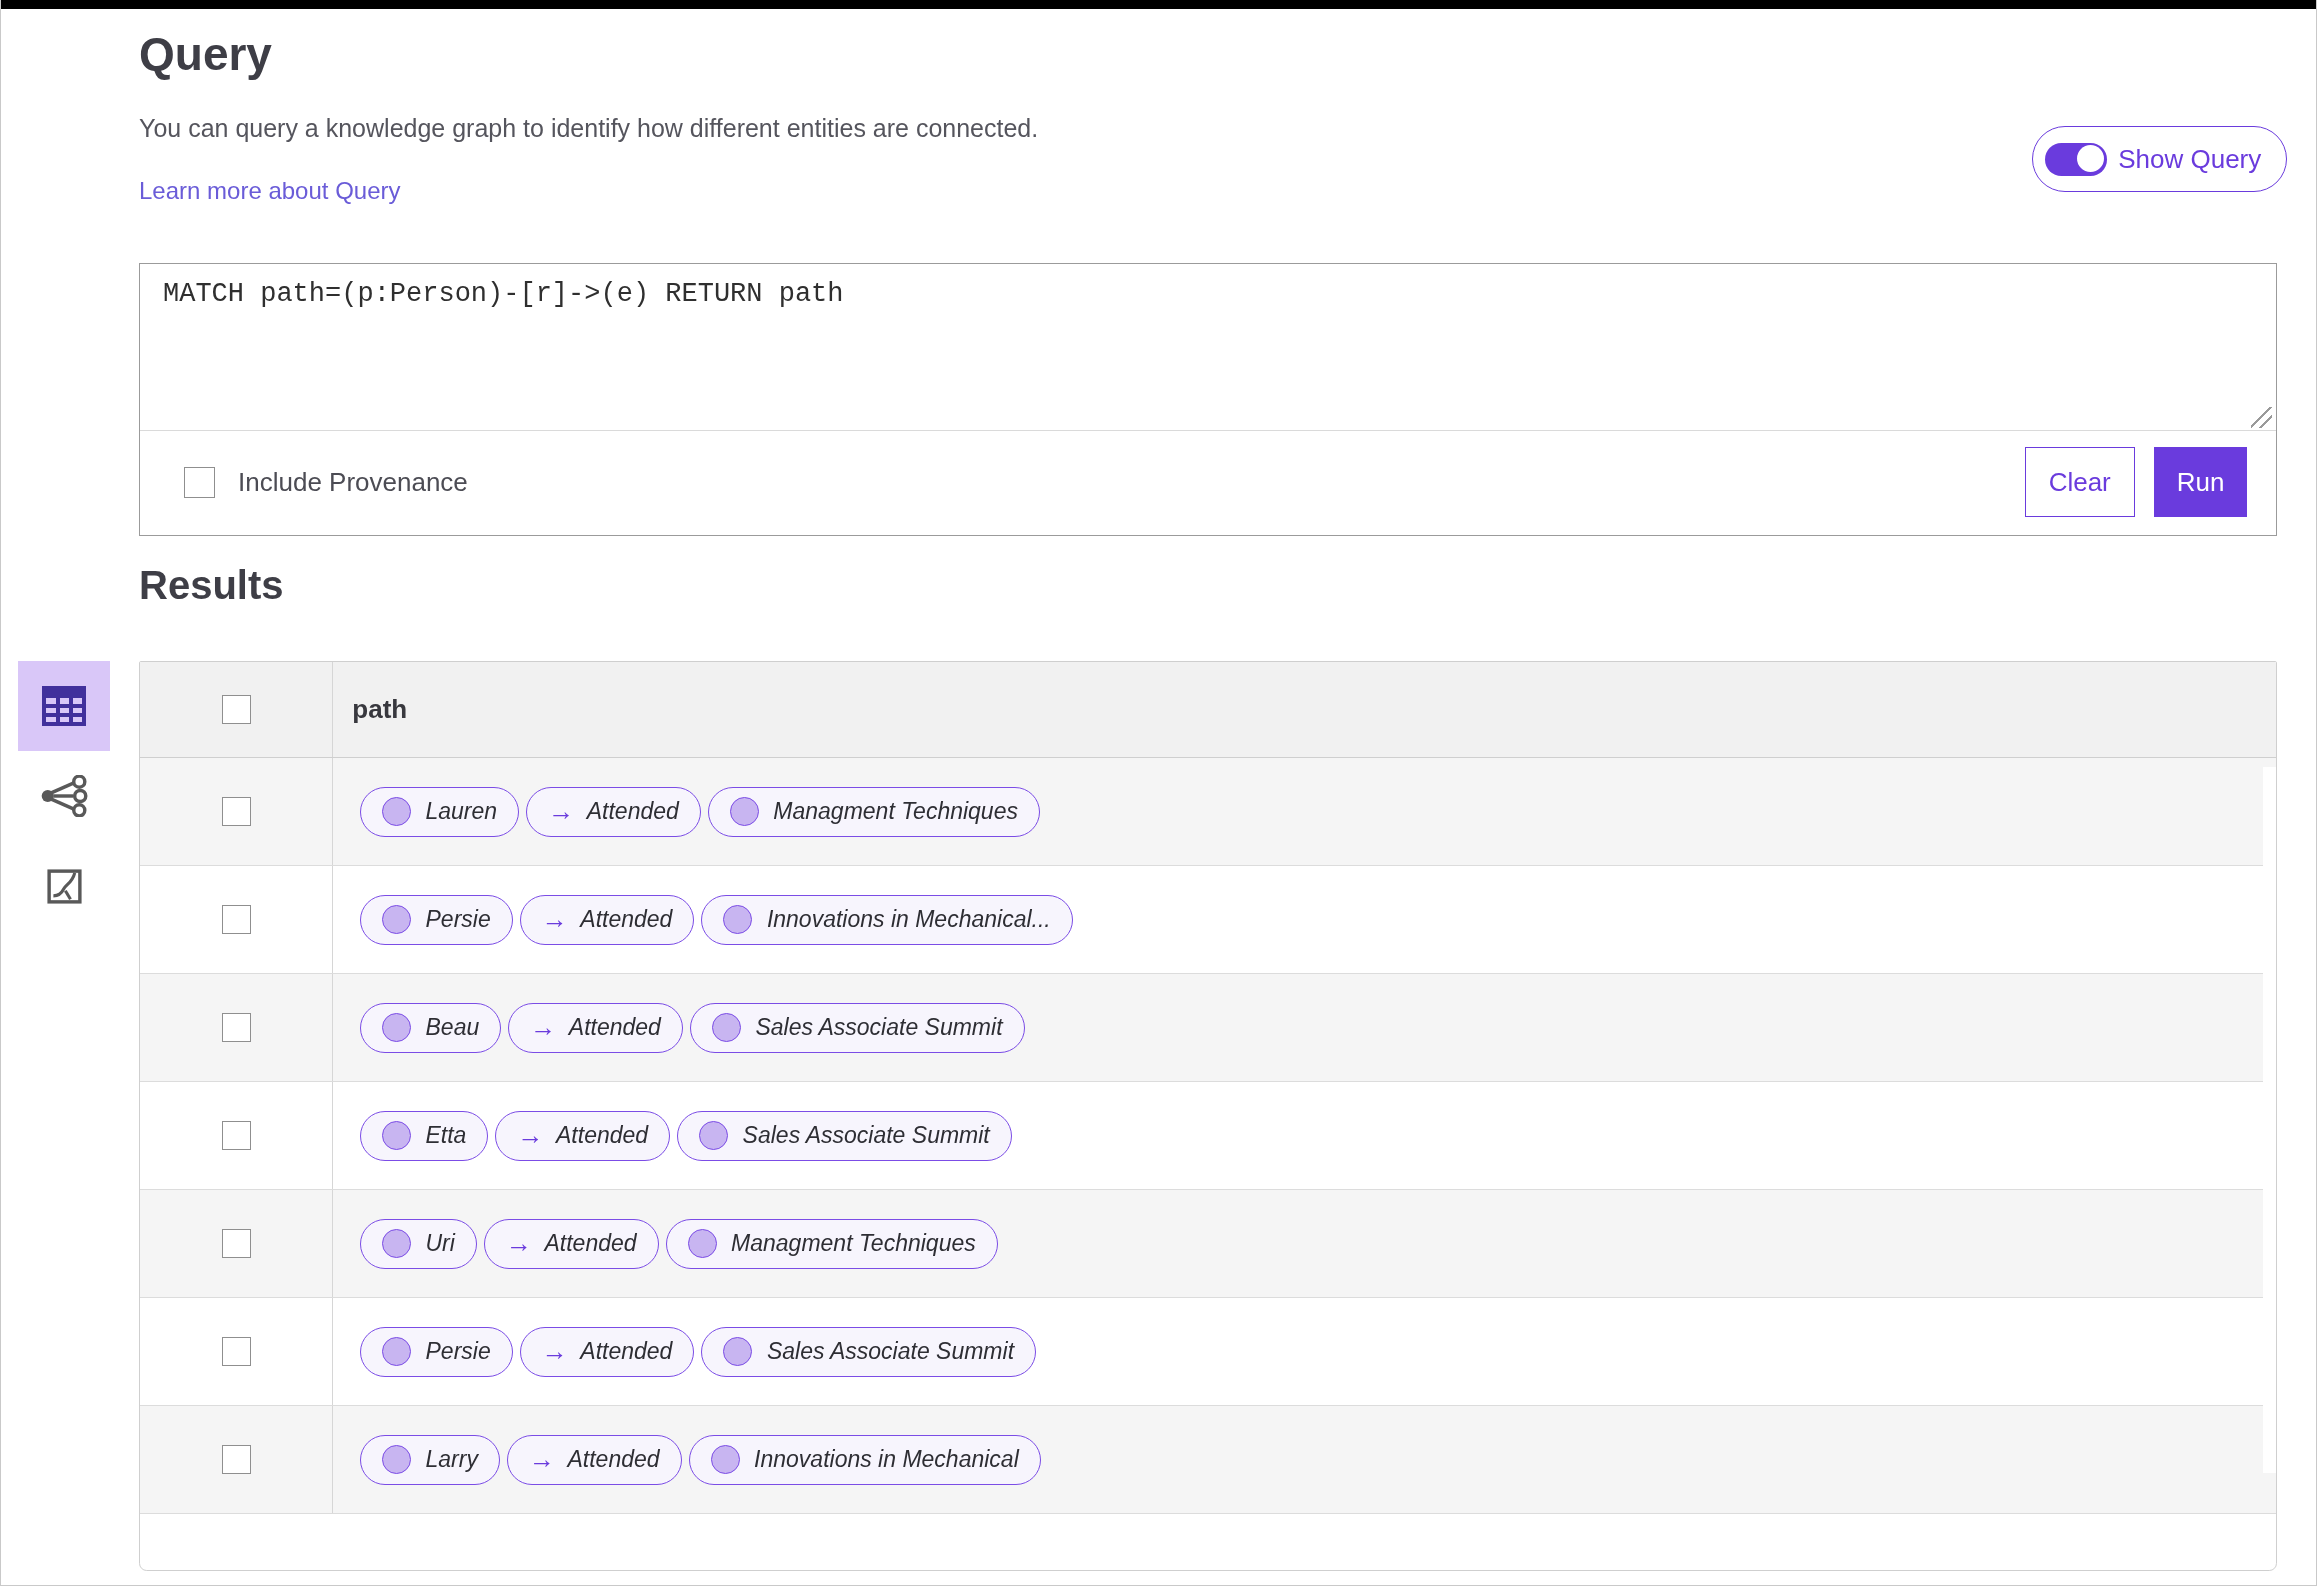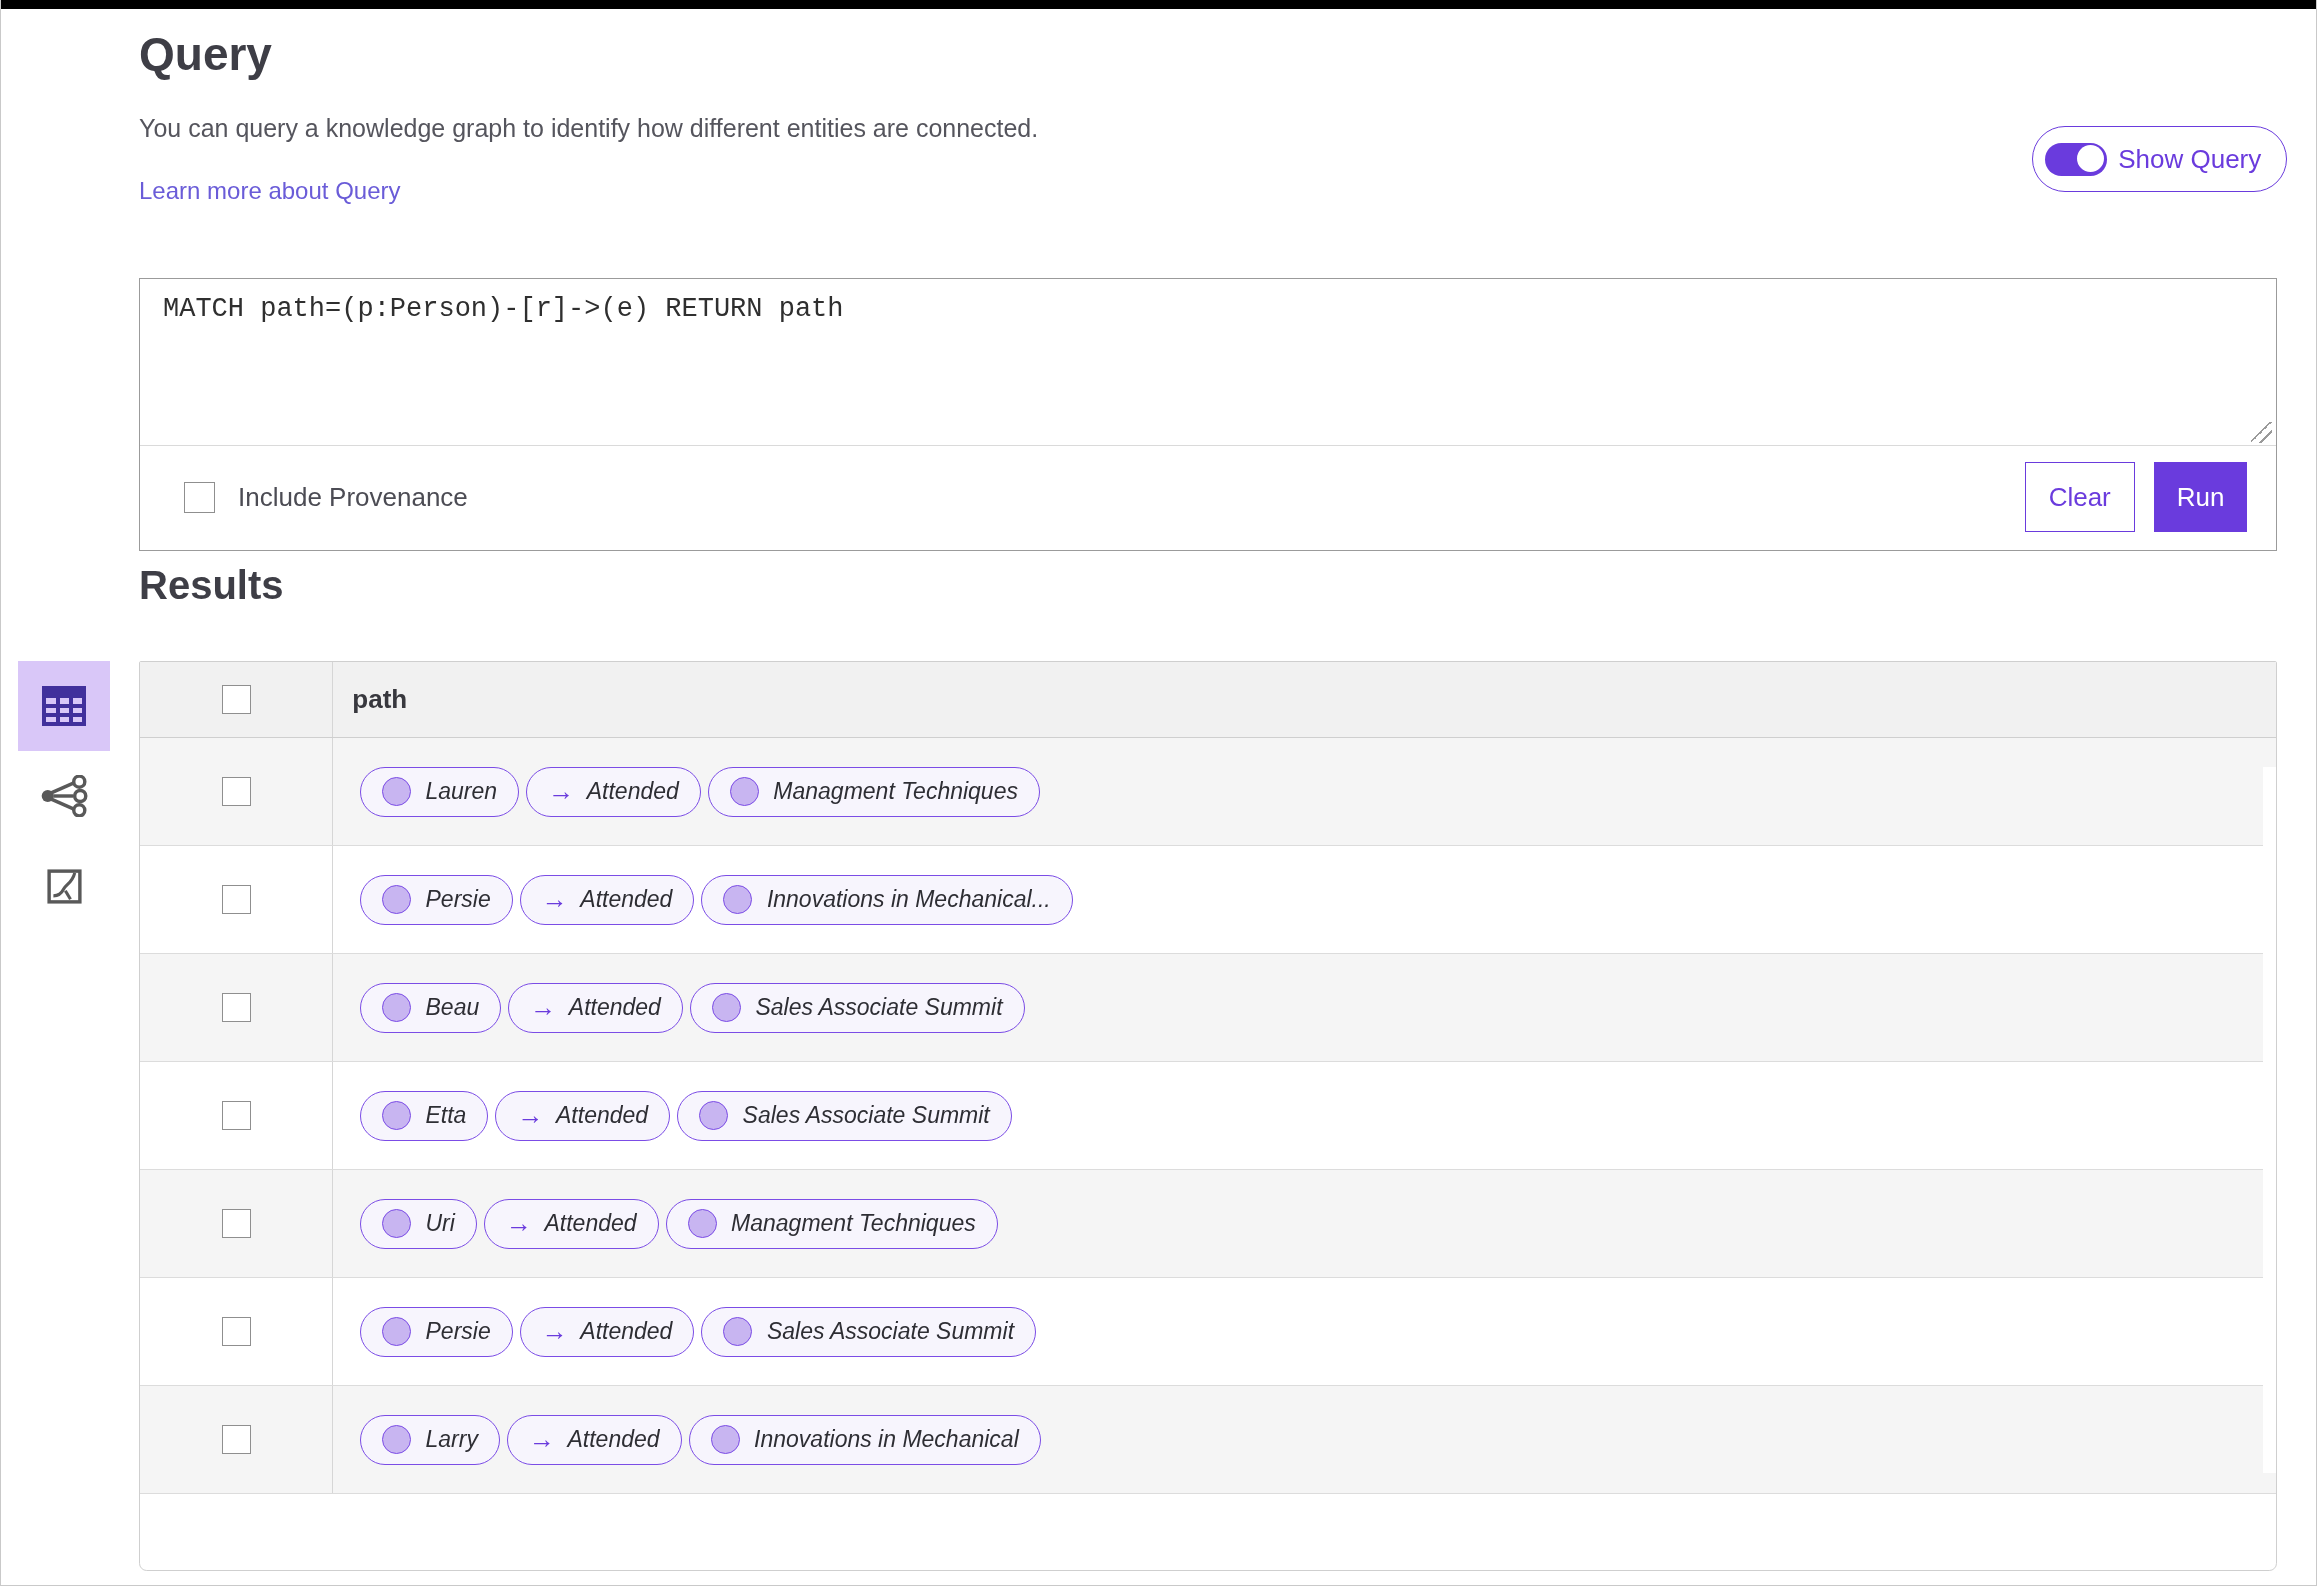--- a/index.html
+++ b/index.html
@@ -21,7 +21,7 @@
   .toggle-label { font-size:26px; color:var(--accent,#6a3bdd); }
 
   
-  .query-box { position:absolute; left:138px; top:278px; width:2138px; height:273px;
+  .query-box { position:absolute; left:138px; top:263px; width:2138px; height:273px;
                border:1.9px solid #9b9b9b; background:#fff; }
   .query-textarea { display:block; width:100%; height:167px; border:none; border-bottom:1px solid #dadada;
                     outline:none; resize:none; padding:15.4px 23px; font-family:"Liberation Mono", monospace;

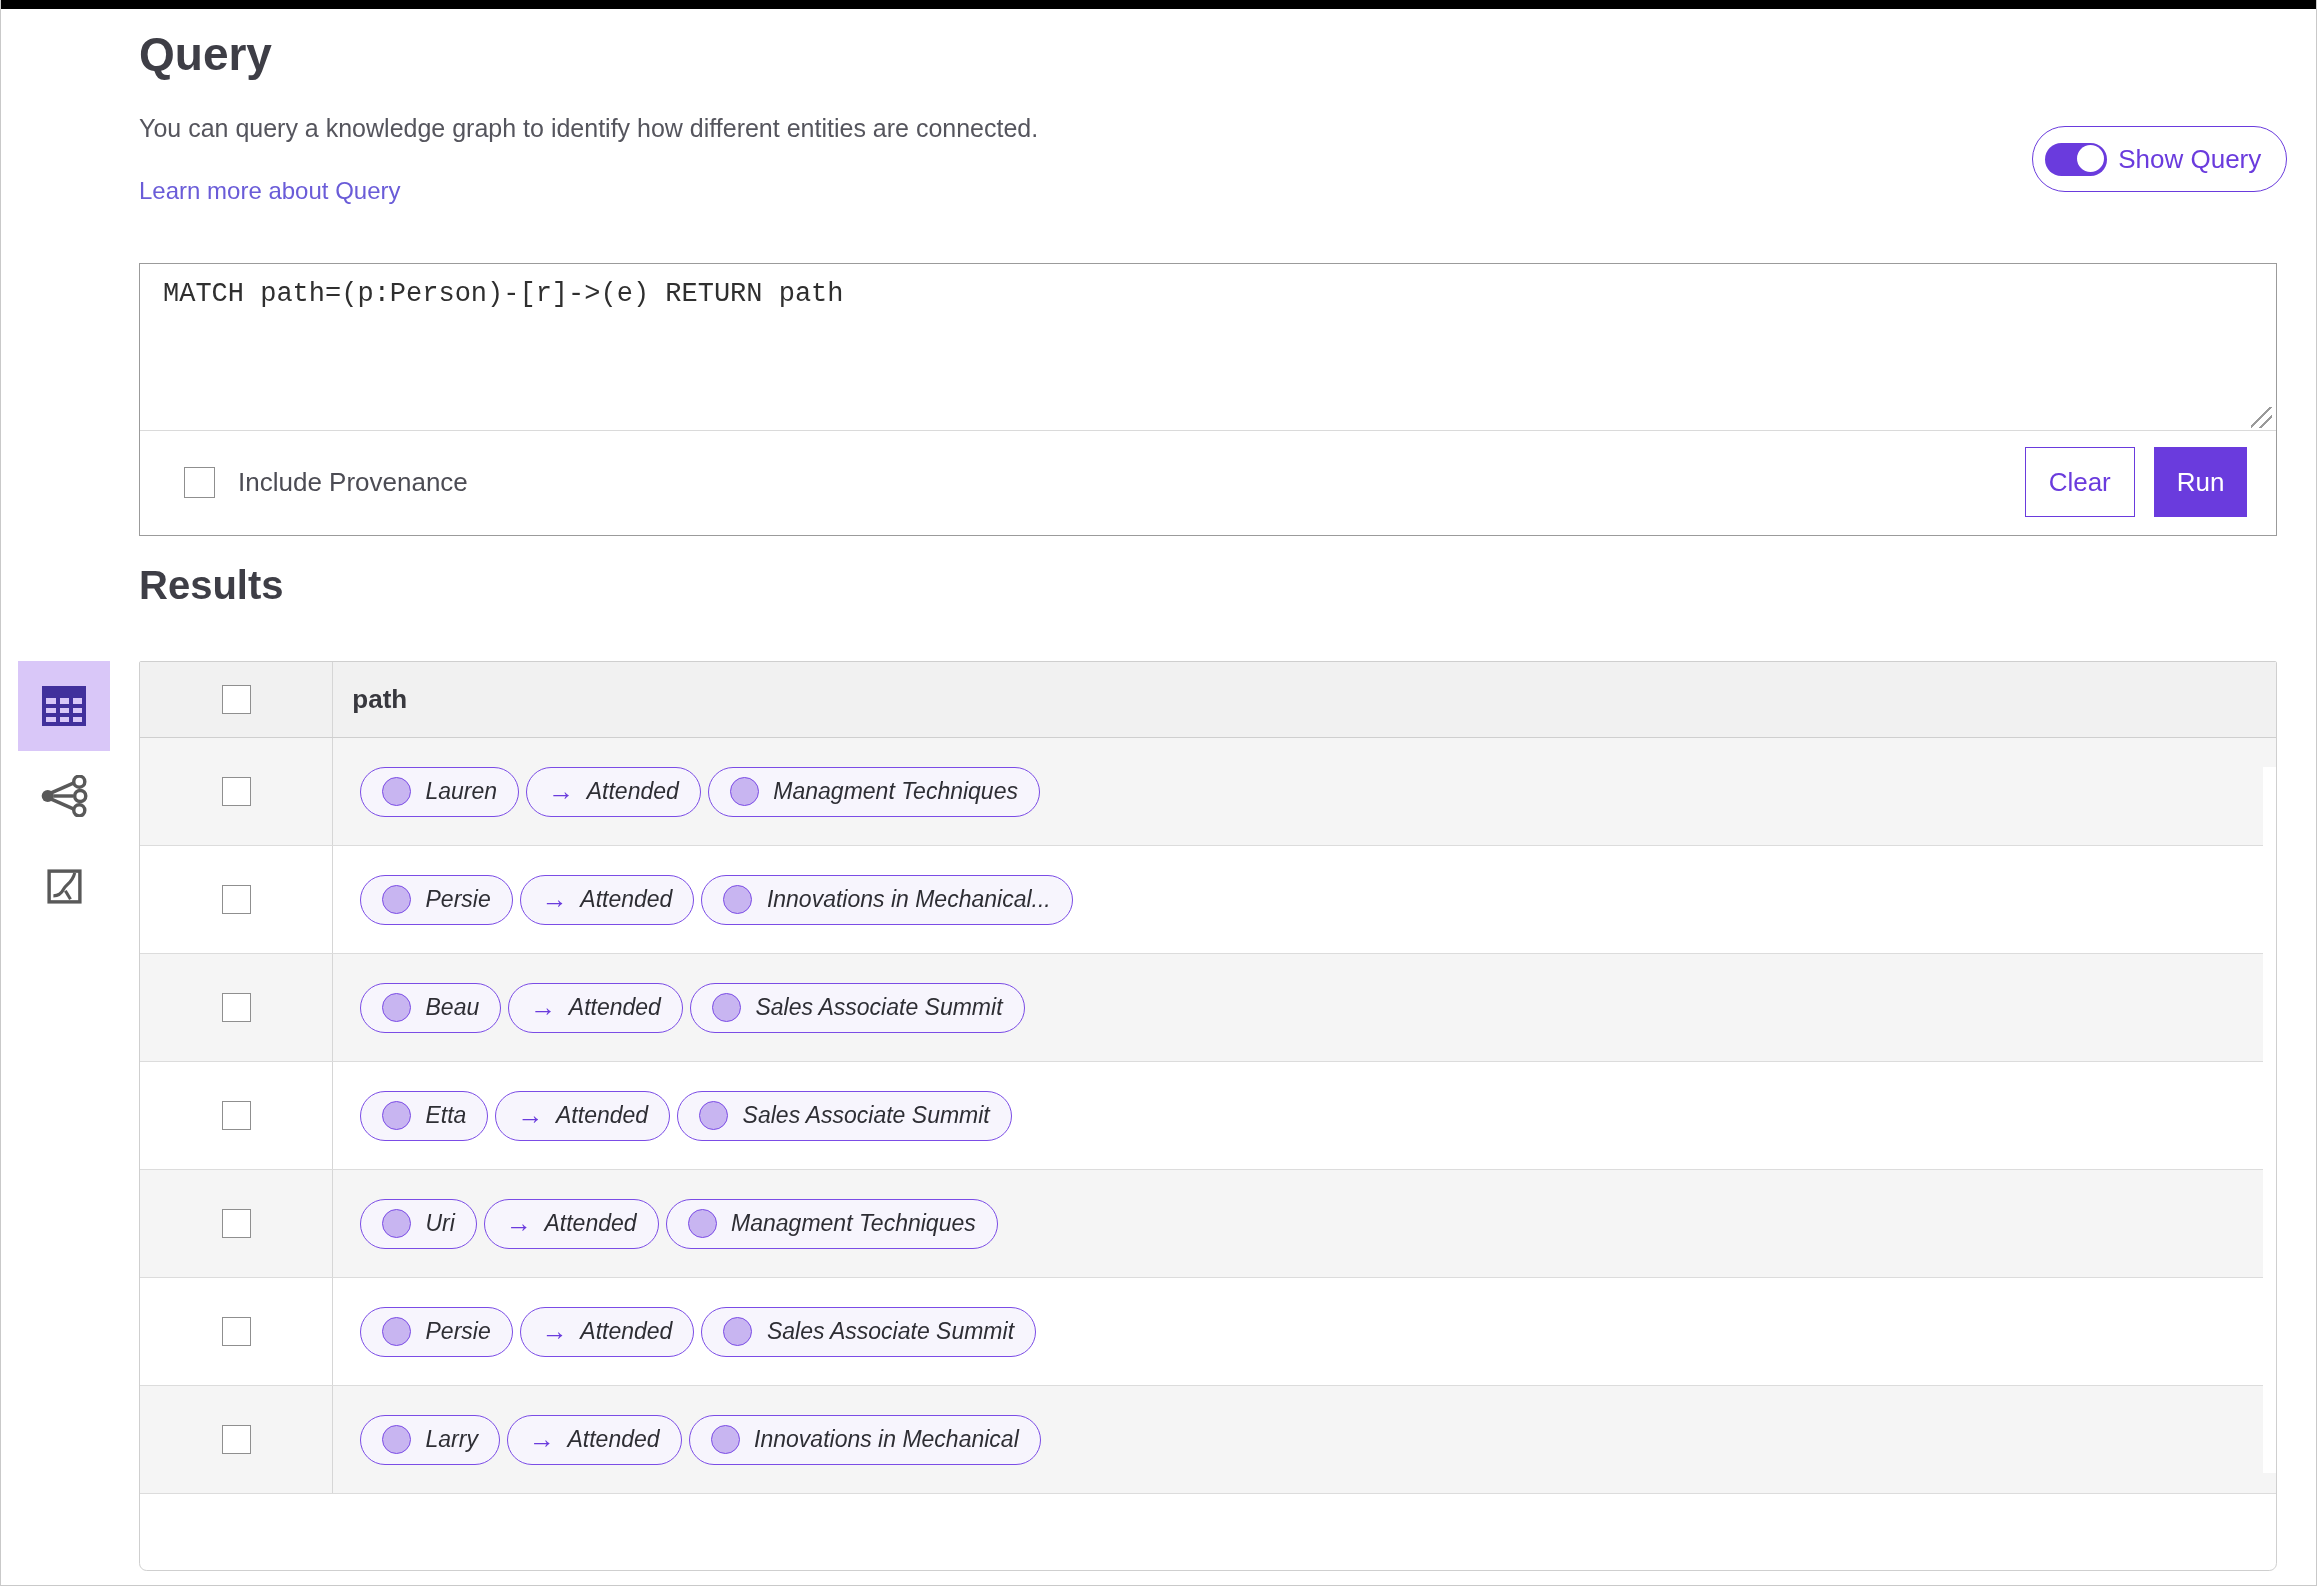--- a/index.html
+++ b/index.html
@@ -46,7 +46,7 @@
   
   .rtable { position:absolute; left:138px; top:661px; width:2138px; height:910px;
             border:1px solid #cfcfcf; border-radius:1.9px 1.9px 7.7px 7.7px; background:#fff; overflow:hidden; }
-  .thead { height:76px; background:#f1f1f1; border-bottom:1px solid #cfcfcf; display:flex; }
+  .thead { height:96px; background:#f1f1f1; border-bottom:1px solid #cfcfcf; display:flex; }
   .cell-check { flex:0 0 193px; width:193px; border-right:1px solid #d6d6d6; display:flex; align-items:center; justify-content:center; }
   .cell-path  { flex:1; display:flex; align-items:center; }
   .thead .cell-path { padding-left:19.3px; font-size:26px; font-weight:bold; color:#38383e; }

